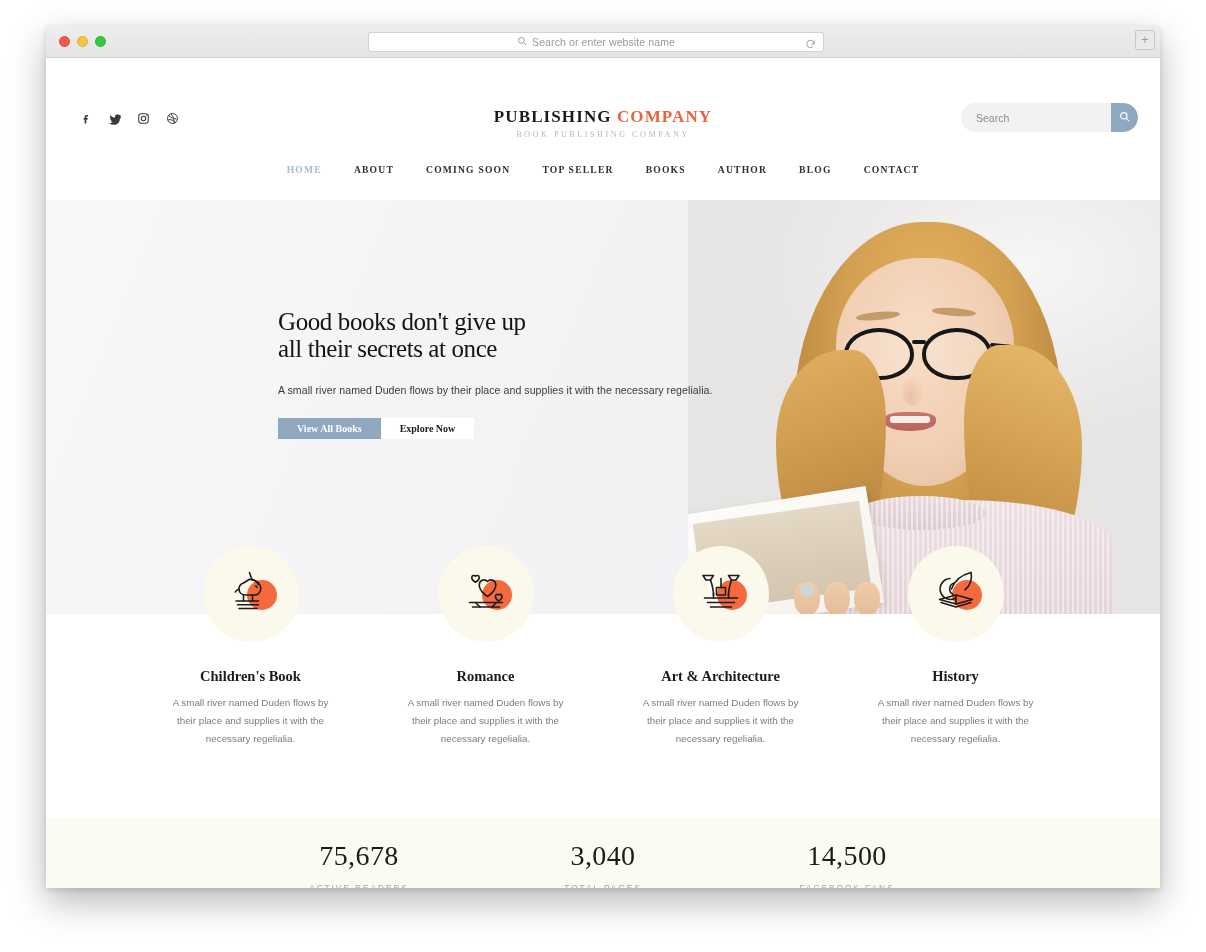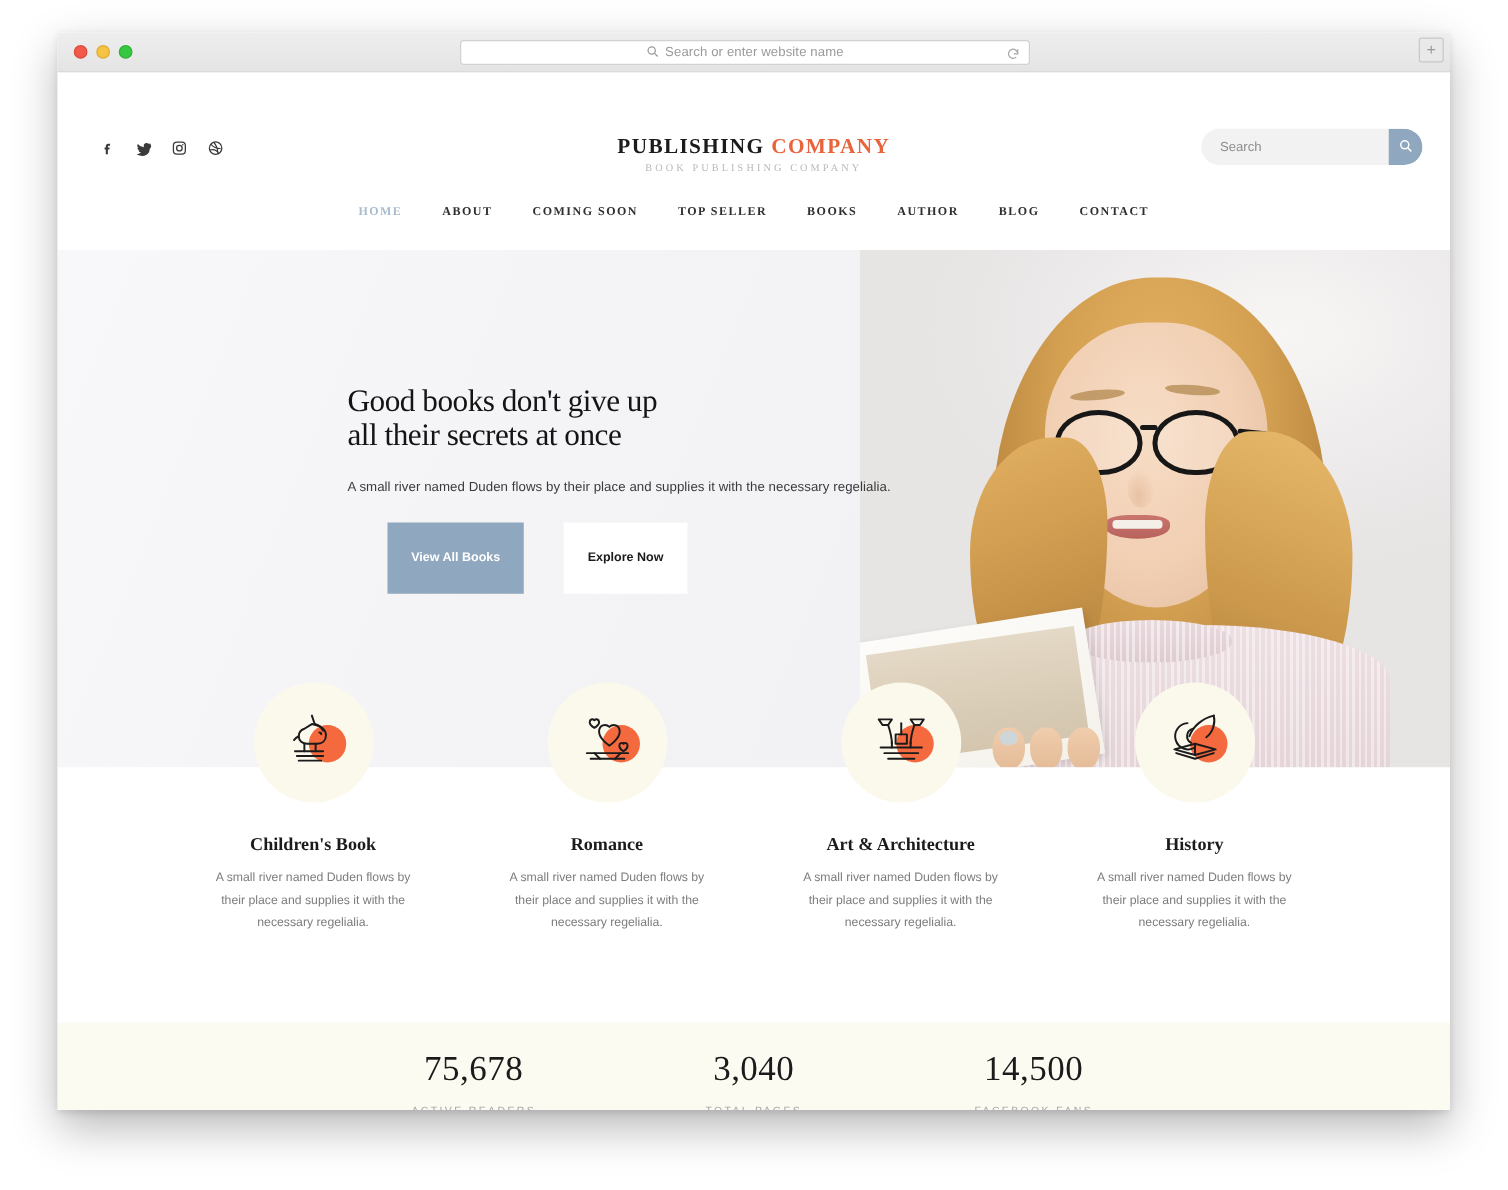--- a/index.html
+++ b/index.html
@@ -391,11 +391,10 @@
   .btn {
     font-size: 10px;
     font-weight: bold;
-    padding: 23px 19px;
+    padding: 5px 19px;
     border: none;
     cursor: pointer;
-    font-family: Liberation Sans, sans-serif;
-    margin-left: 32px;
+    font-family: Liberation Serif, serif;
   }
   .btn-primary { background: #8fa7bf; color: #ffffff; }
   .btn-ghost   { background: #ffffff; color: #1b1b1b; }

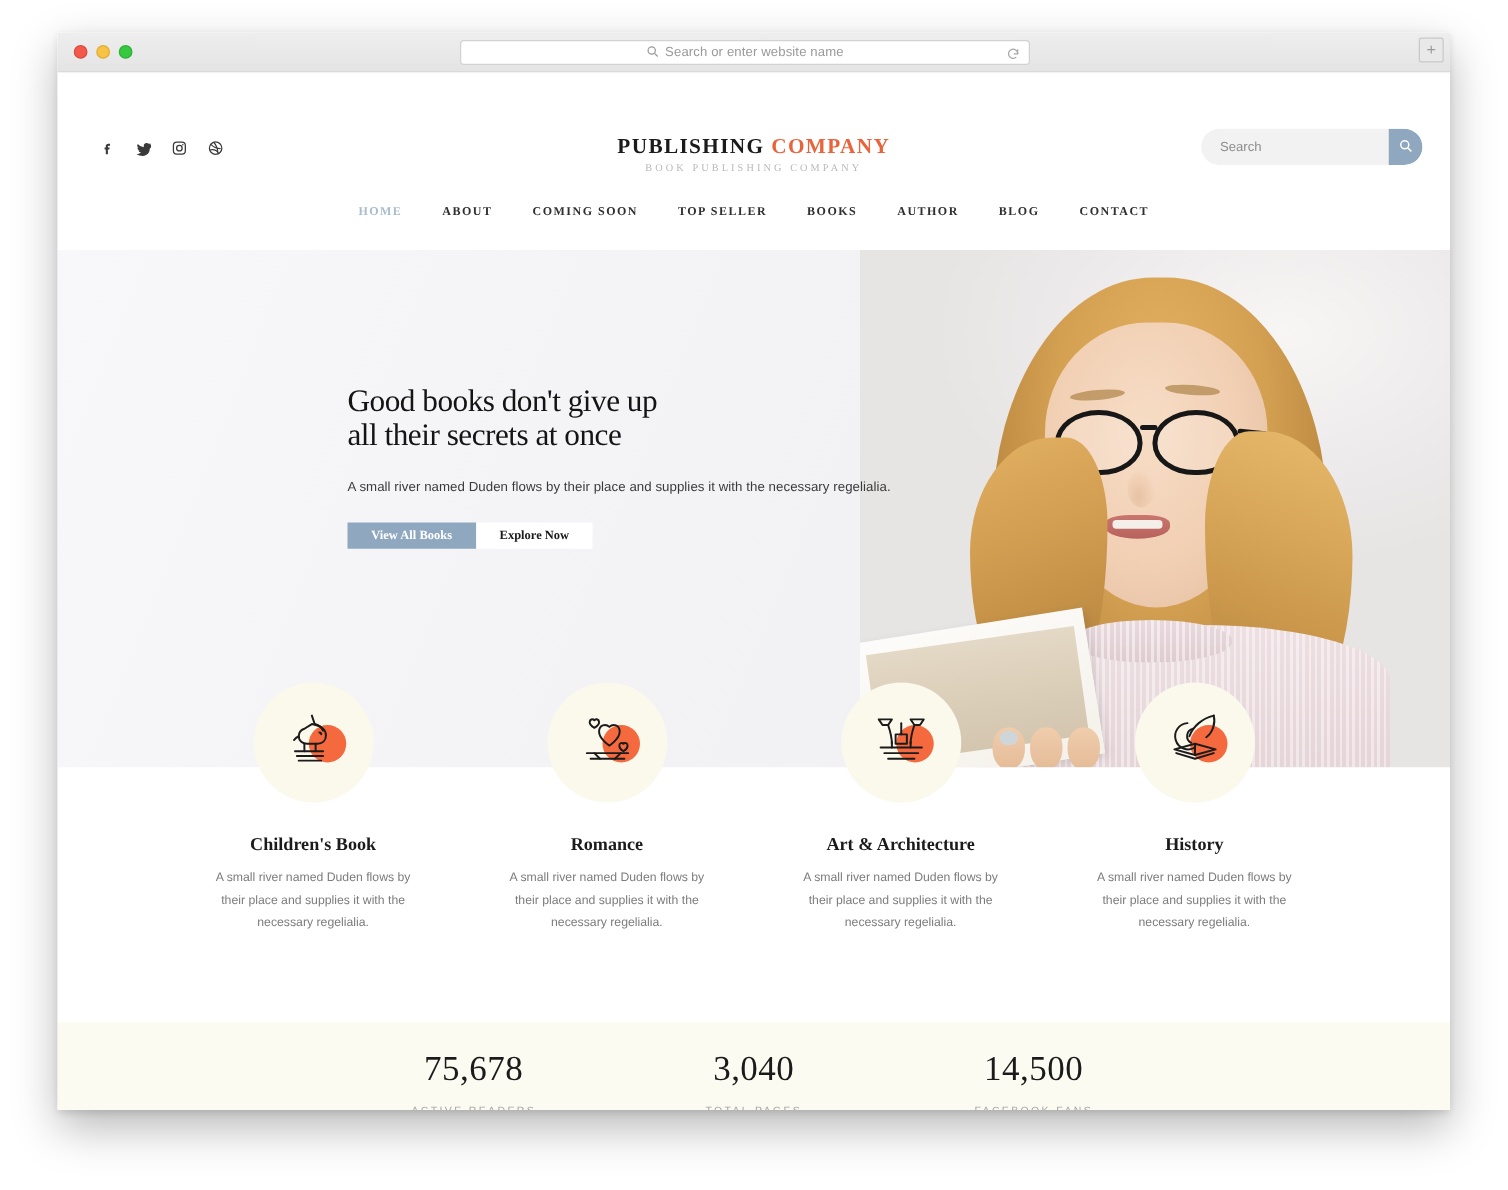--- a/index.html
+++ b/index.html
@@ -462,7 +462,7 @@
     top: 22px;
     display: flex;
     justify-content: center;
-    gap: 58px;
+    gap: 78px;
   }
   .stat { width: 166px; text-align: center; }
   .stat-num {

